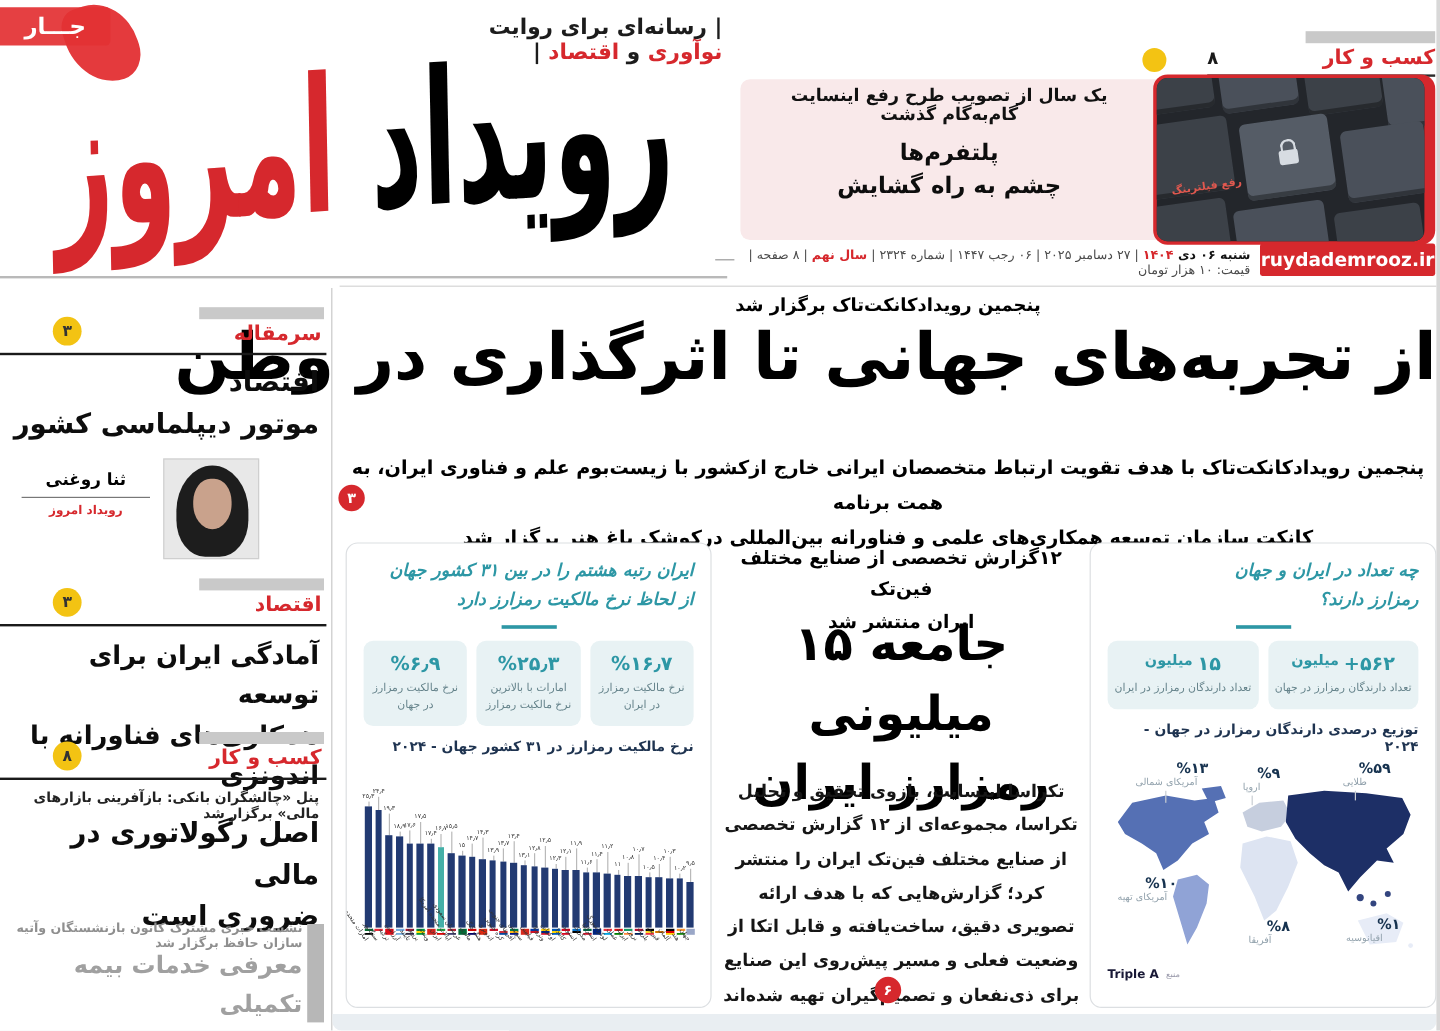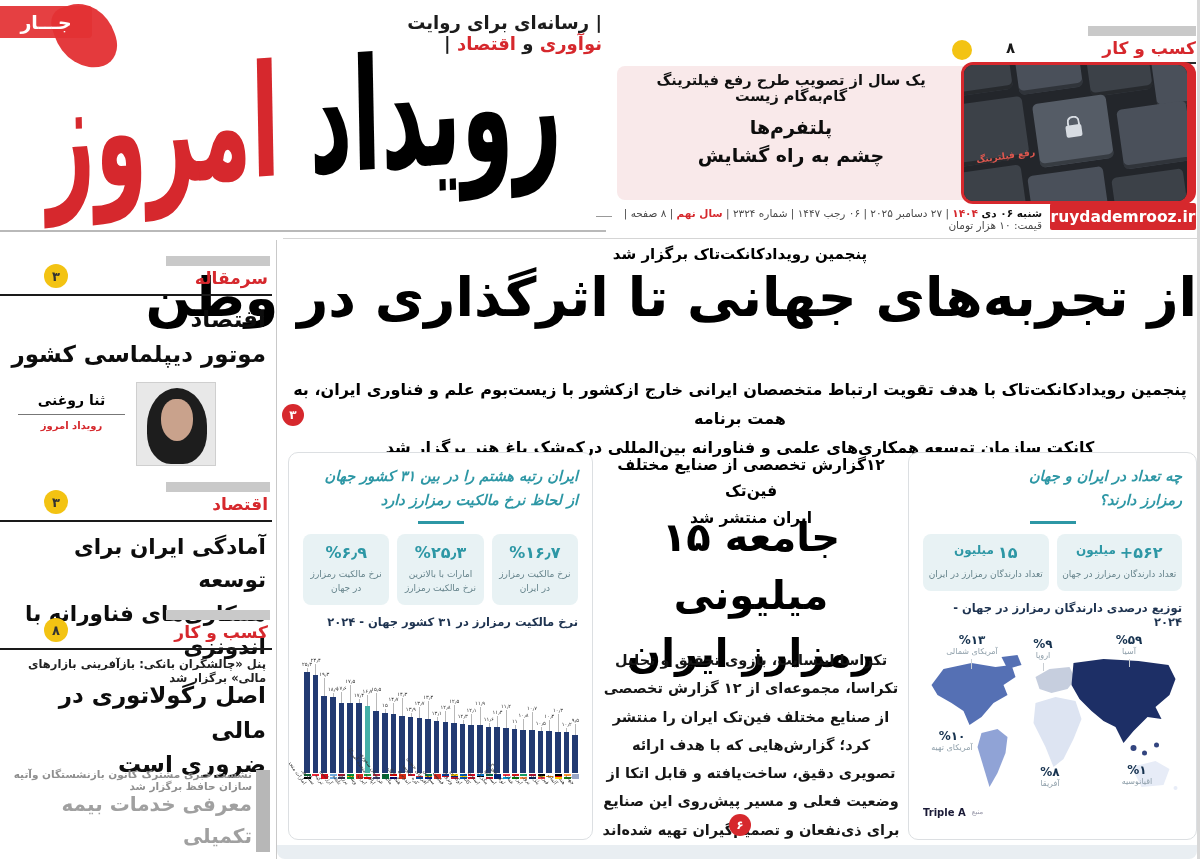--- a/index.html
+++ b/index.html
@@ -146,7 +146,7 @@
 
   <div class="abs feature-box"></div>
   <div class="abs feature-text rtl">
-    <div class="f-kicker">یک سال از تصویب طرح رفع فیلترینگ گام‌به‌گام زیست</div>
+    <div class="f-kicker">یک سال از تصویب طرح رفع اینسایت گام‌به‌گام گذشت</div>
     <div class="f-headline pre">پلتفرم‌ها
 چشم به راه گشایش</div>
   </div>

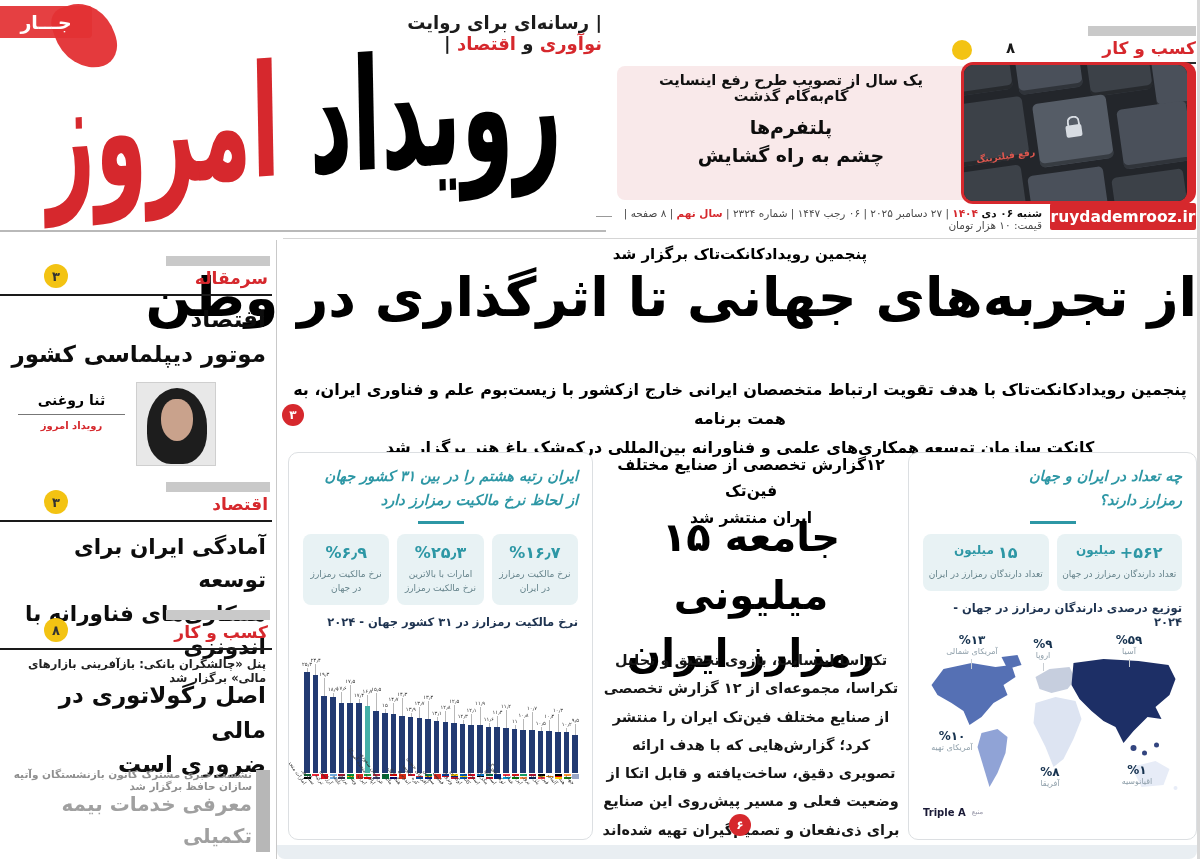--- a/index.html
+++ b/index.html
@@ -113,7 +113,7 @@
   .map-box { position:relative; margin-top:4px; width:261px; height:172px; }
   .map-svg { position:absolute; left:0; top:22px; }
   .mlabel { position:absolute; text-align:center; }
-  .mlabel .pct { font-size:12px; font-weight:bold; color:#16324f; direction:ltr; unicode-bidi:isolate; }
+  .mlabel .pct { font-size:12px; font-weight:bold; color:#16324f; direction:ltr; unicode-bidi:isolate;text-align:right; }
   .mlabel .rname { font-size:8px; color:#90a0ab; direction:rtl; }
   .mlead { position:absolute; width:1px; background:#c9ced3; }
   .ml-na { left:14px; top:0; width:70px; } .mlead-na { left:48px; top:26px; height:10px; }

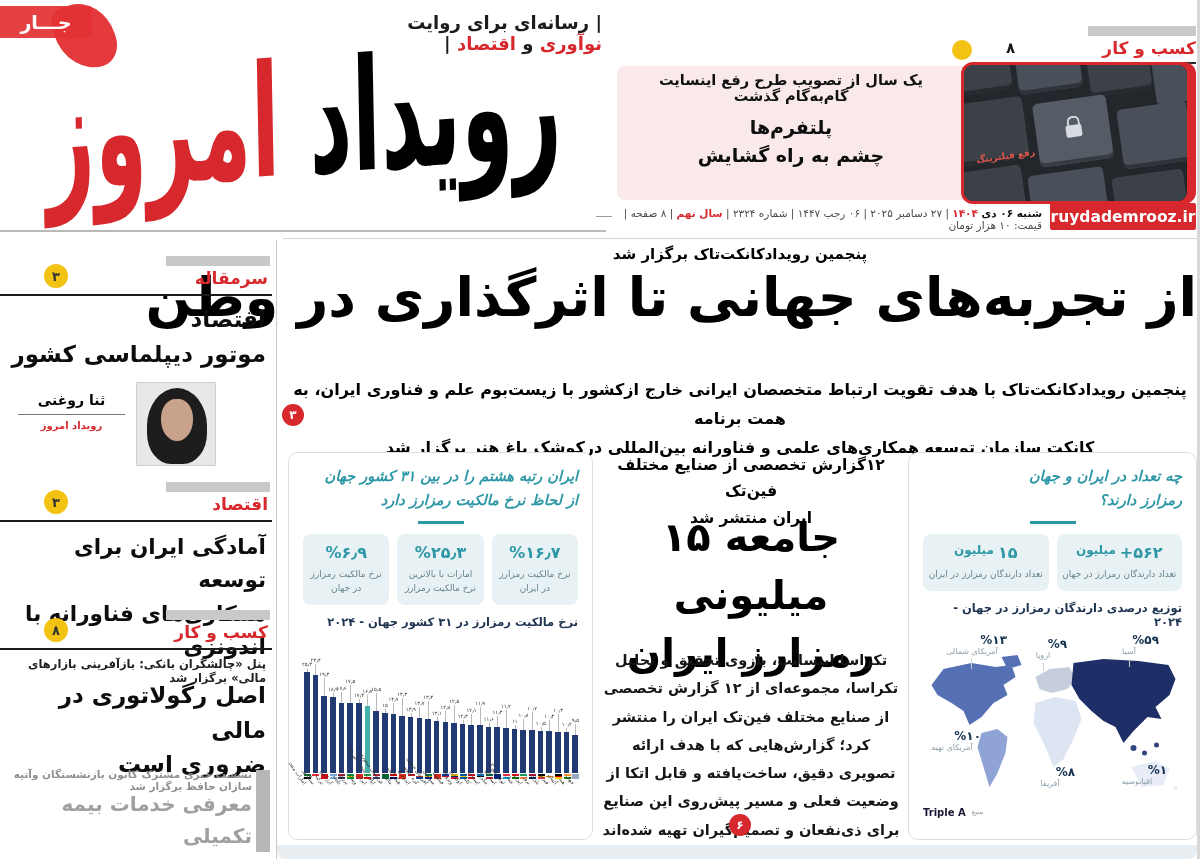--- a/index.html
+++ b/index.html
@@ -657,7 +657,7 @@
         </div>
       <div class="mlabel ml-as">
           <div class="pct">%۵۹</div>
-          <div class="rname">آسیا</div>
+          <div class="rname">طلایی</div>
         </div>
       <div class="mlabel ml-sa">
           <div class="pct">%۱۰</div>

